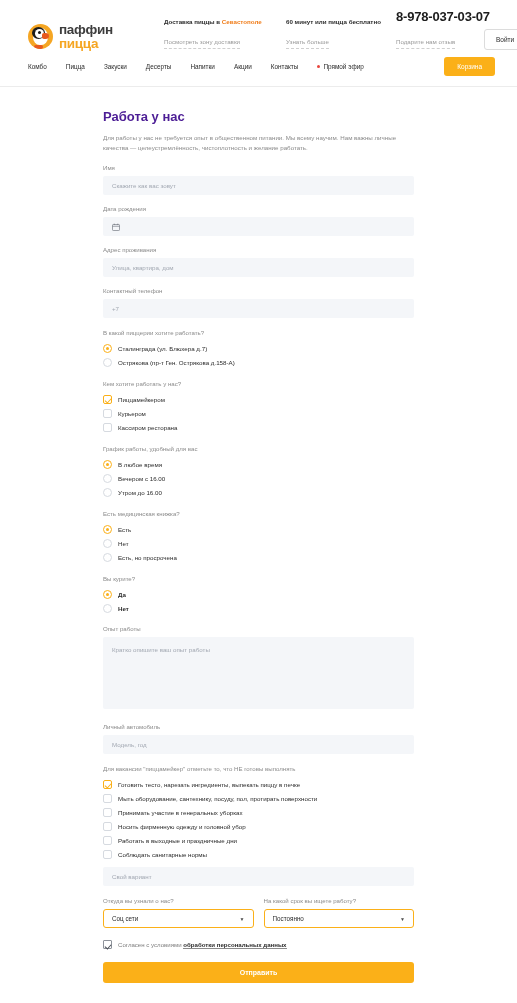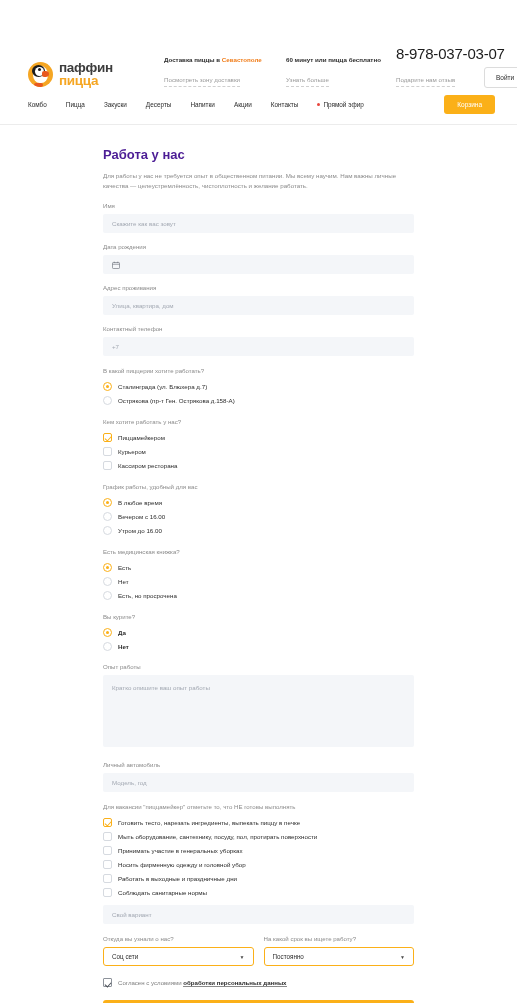--- a/index.html
+++ b/index.html
@@ -76,7 +76,7 @@
     border-bottom: 1px dashed #cfcfcf; display: inline-block; padding-bottom: 1px;
   }
   .hdr-accent { color: #f07d1a; }
-  .phone-big { font-size: 15px; font-weight: 400; color: #1c1c1c; letter-spacing: -0.2px; white-space: nowrap; margin-top: 35px; }
+  .phone-big { font-size: 13px; font-weight: 700; color: #1c1c1c; letter-spacing: -0.2px; white-space: nowrap; }
   .btn-login {
     margin-left: auto;
     border: 1px solid #dcdcdc; background: #fff; border-radius: 3px;

